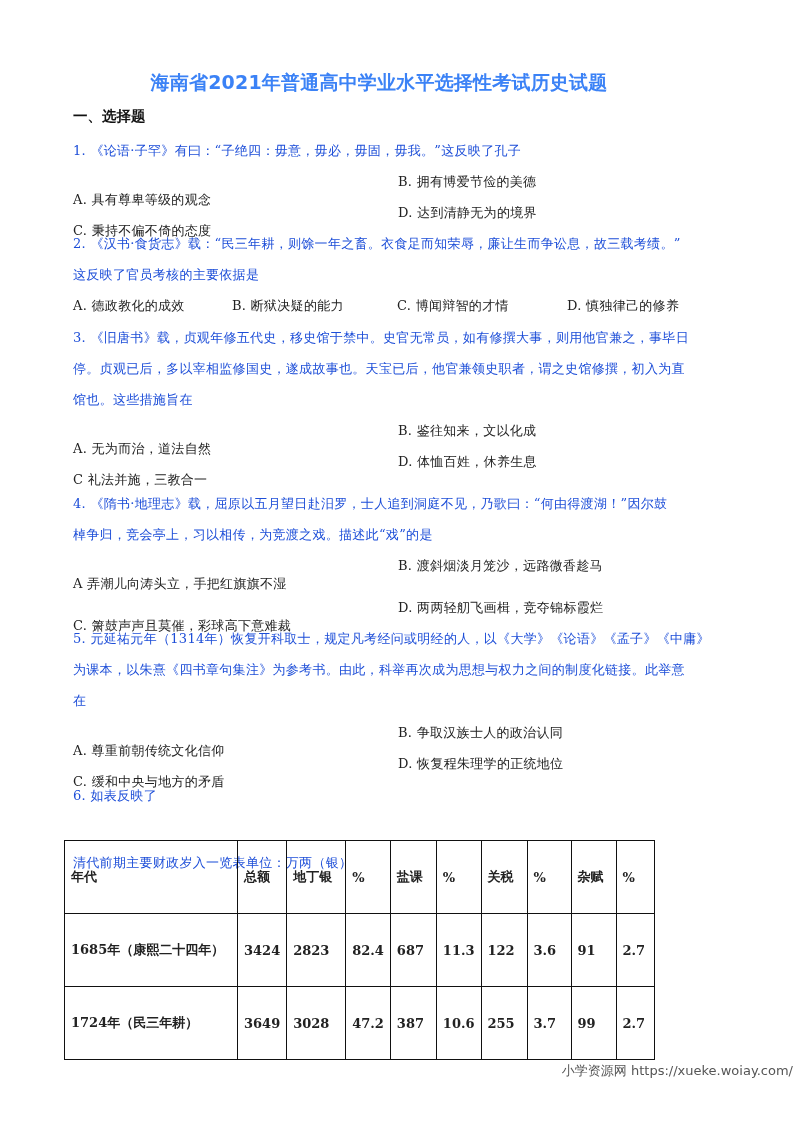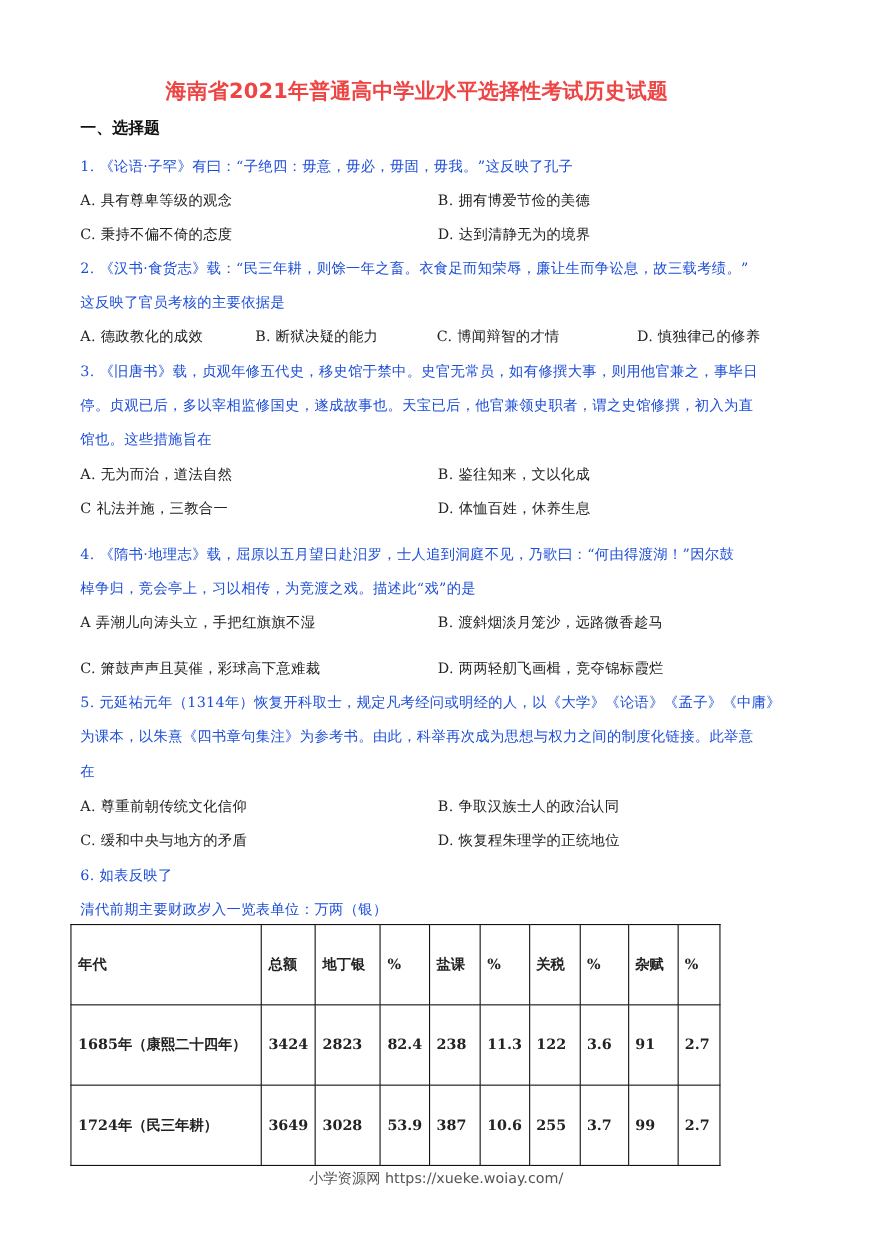--- a/index.html
+++ b/index.html
@@ -12,7 +12,7 @@
   .title {
     left: 0; width: 758px; top: 70px; text-align: center;
     font-family: "DejaVu Sans", "Liberation Sans", sans-serif;
-    font-weight: bold; font-size: 19px; letter-spacing: 0.2px; color: #ef4444;
+    font-weight: bold; font-size: 19px; letter-spacing: 0.2px; color: #3b82f6;
   }
   .section {
     left: 73px; top: 107px; font-size: 14.5px; font-weight: bold;

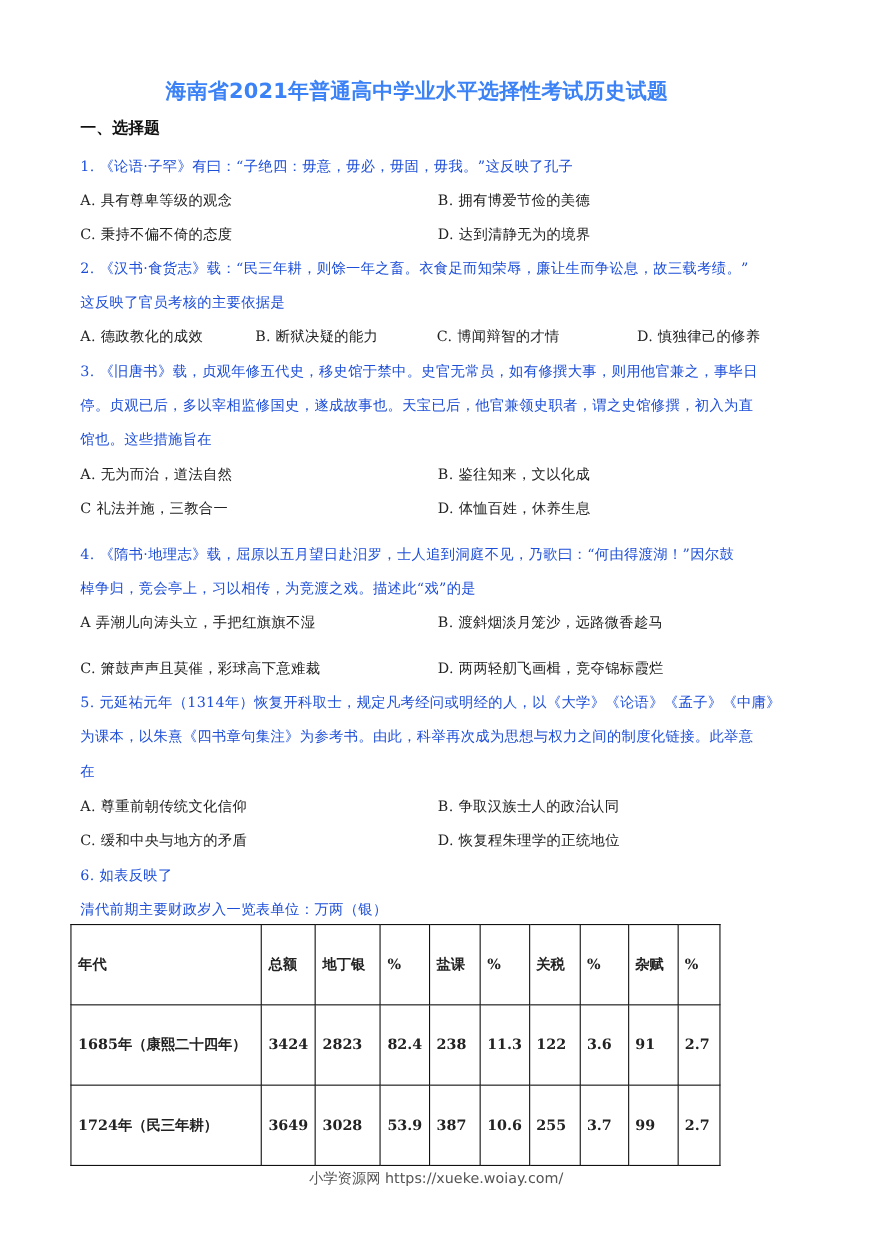--- a/index.html
+++ b/index.html
@@ -21,7 +21,7 @@
   .line { font-size: 13px; left: 73px; color: #1d4ed8; letter-spacing: 0.3px; }
   .opt  { font-size: 13px; color: #222; letter-spacing: 0.3px; }
   .colB { left: 398px; }
-  .colA { left: 73px; }
+  .colA { left: 73px; margin-top: 18px; }
 
   table.fin {
     position: absolute; left: 64px; top: 840px;

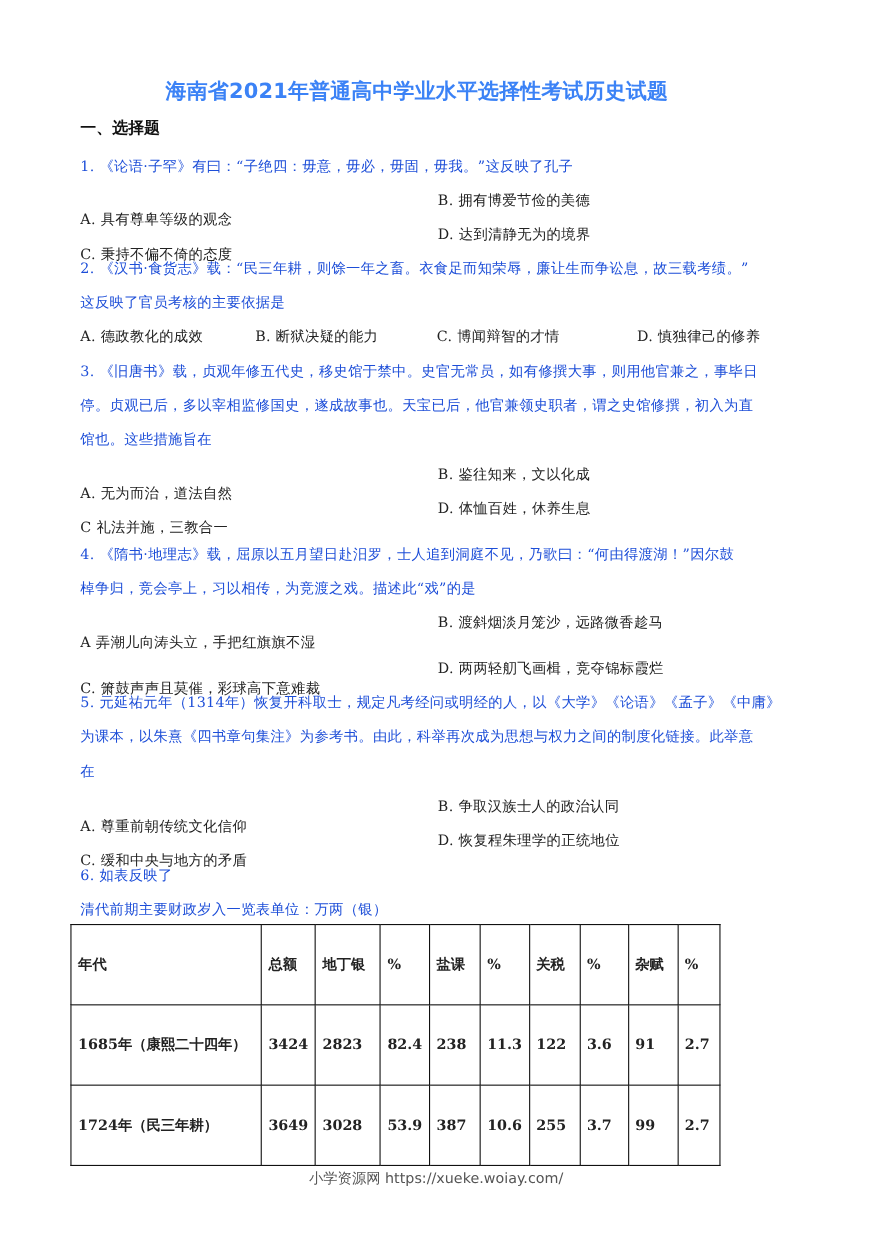--- a/index.html
+++ b/index.html
@@ -54,7 +54,7 @@
 <div class="abs opt" style="top:297px;left:73px">A. 德政教化的成效</div>
 <div class="abs opt" style="top:297px;left:232px">B. 断狱决疑的能力</div>
 <div class="abs opt" style="top:297px;left:397px">C. 博闻辩智的才情</div>
-<div class="abs opt" style="top:297px;left:579px">D. 慎独律己的修养</div>
+<div class="abs opt" style="top:297px;left:567px">D. 慎独律己的修养</div>
 
 <div class="abs line" style="top:329px">3. 《旧唐书》载，贞观年修五代史，移史馆于禁中。史官无常员，如有修撰大事，则用他官兼之，事毕日</div>
 <div class="abs line" style="top:360px">停。贞观已后，多以宰相监修国史，遂成故事也。天宝已后，他官兼领史职者，谓之史馆修撰，初入为直</div>

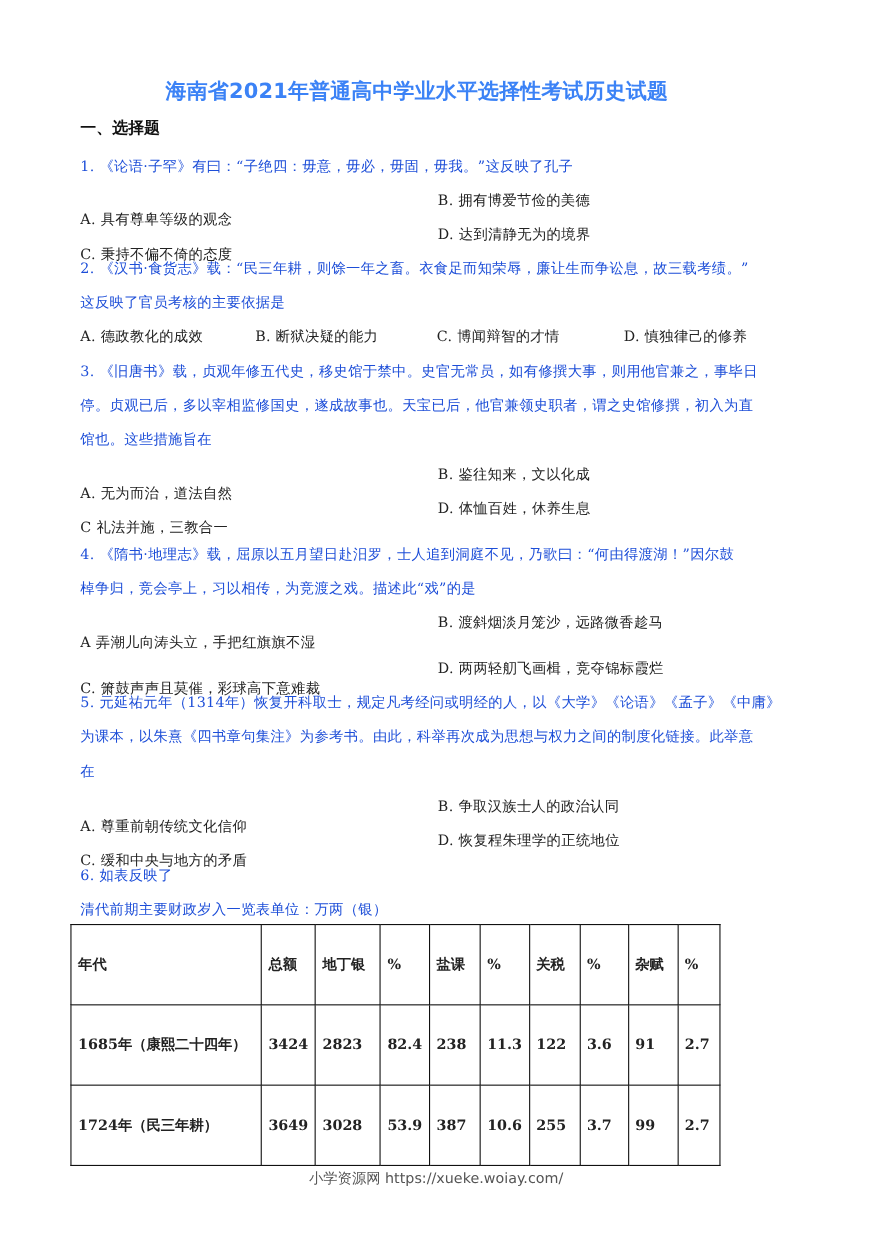--- a/index.html
+++ b/index.html
@@ -80,7 +80,7 @@
 <div class="abs opt colB" style="top:755px">D. 恢复程朱理学的正统地位</div>
 
 <div class="abs line" style="top:787px">6. 如表反映了</div>
-<div class="abs line" style="top:818px">清代前期主要财政岁入一览表单位：万两（银）</div>
+<div class="abs line" style="top:854px">清代前期主要财政岁入一览表单位：万两（银）</div>
 
 <table class="fin">
   <tbody>

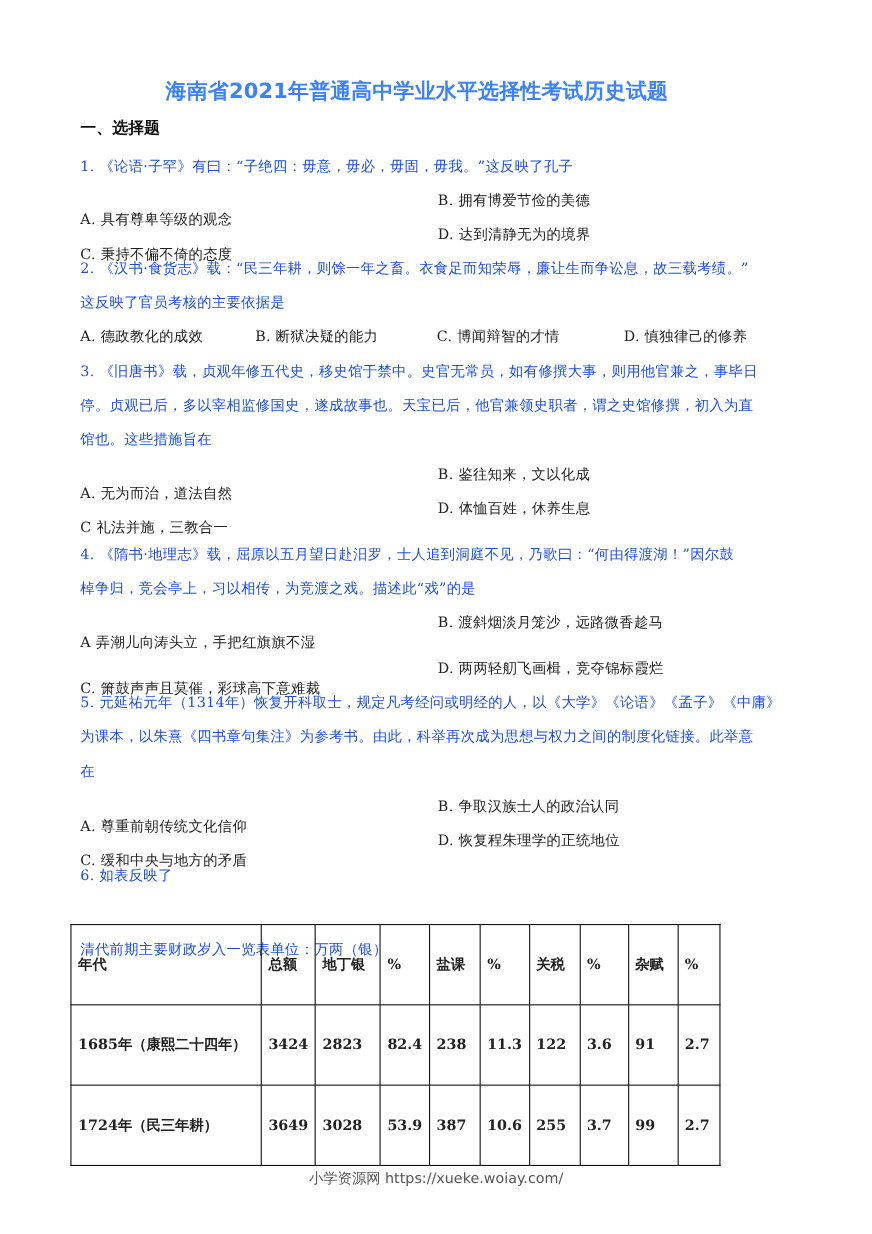--- a/index.html
+++ b/index.html
@@ -101,7 +101,7 @@
     <td>3424</td>
     <td>2823</td>
     <td>82.4</td>
-    <td>238</td>
+    <td>687</td>
     <td>11.3</td>
     <td>122</td>
     <td>3.6</td>

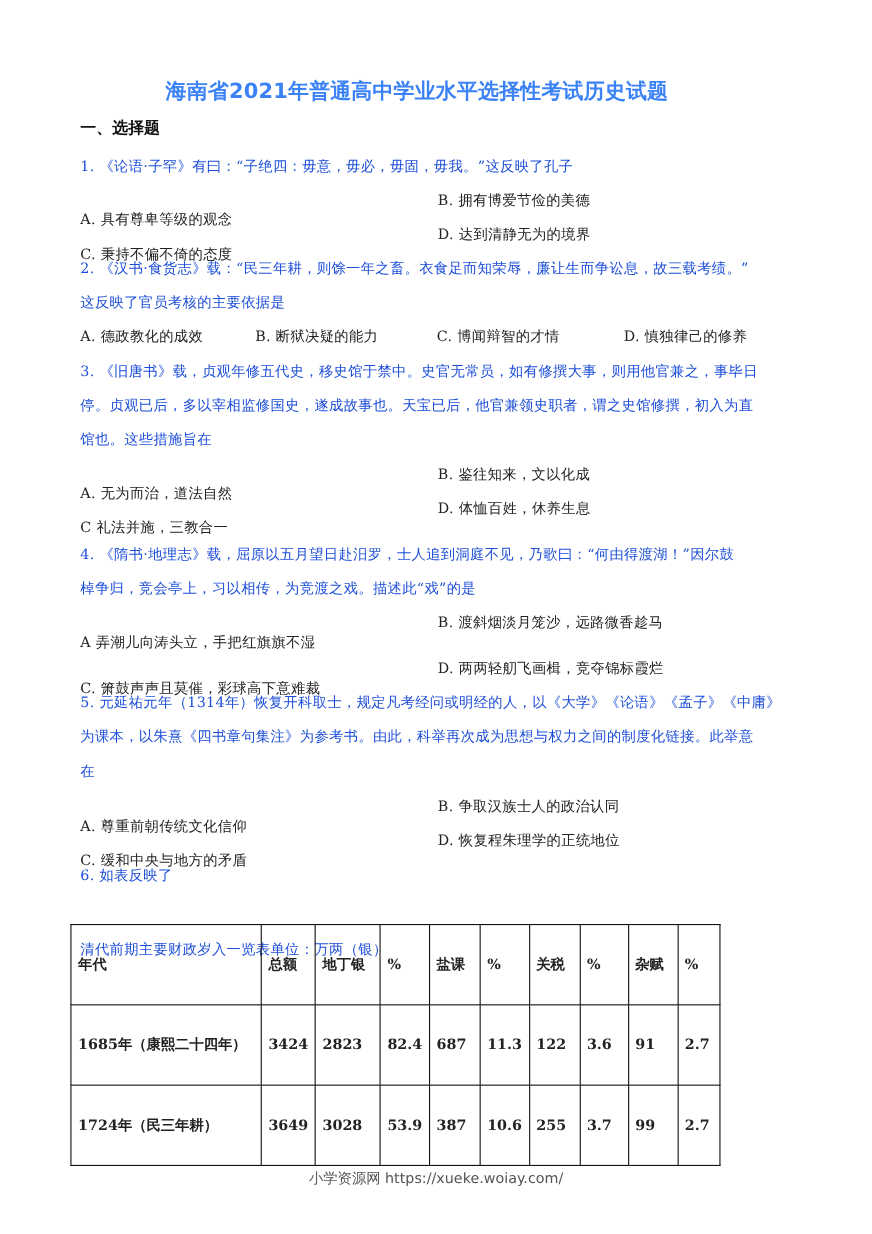--- a/index.html
+++ b/index.html
@@ -112,7 +112,7 @@
     <td>1724年（民三年耕）</td>
     <td>3649</td>
     <td>3028</td>
-    <td>53.9</td>
+    <td>47.2</td>
     <td>387</td>
     <td>10.6</td>
     <td>255</td>

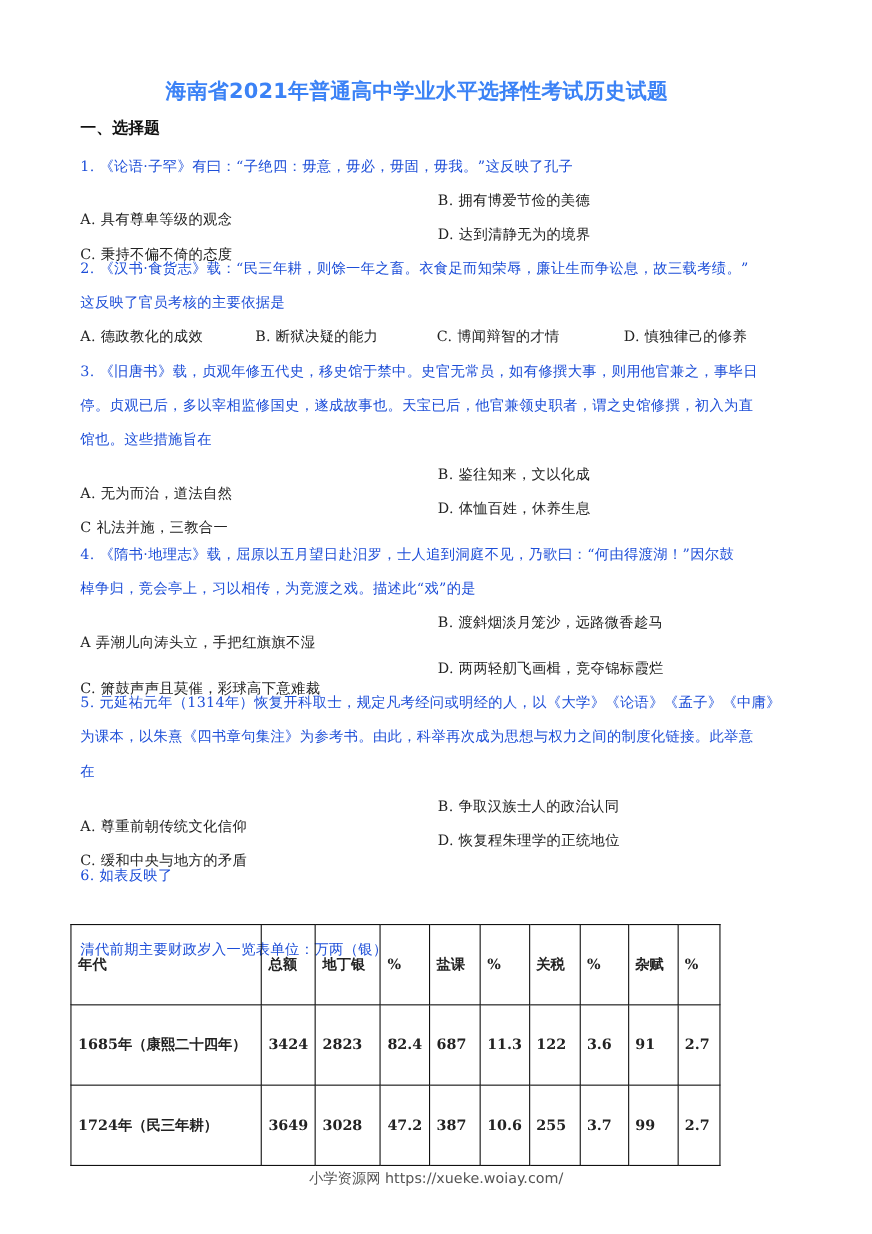--- a/index.html
+++ b/index.html
@@ -32,7 +32,7 @@
     vertical-align: middle; white-space: nowrap; font-weight: bold;
   }
   .footer {
-    left: 0; width: 793px; top: 1062px; text-align: center;
+    left: 0; width: 793px; top: 1062px; text-align: right;
     font-family: "DejaVu Sans", "Liberation Sans", sans-serif;
     font-size: 13px; color: #555;
   }

